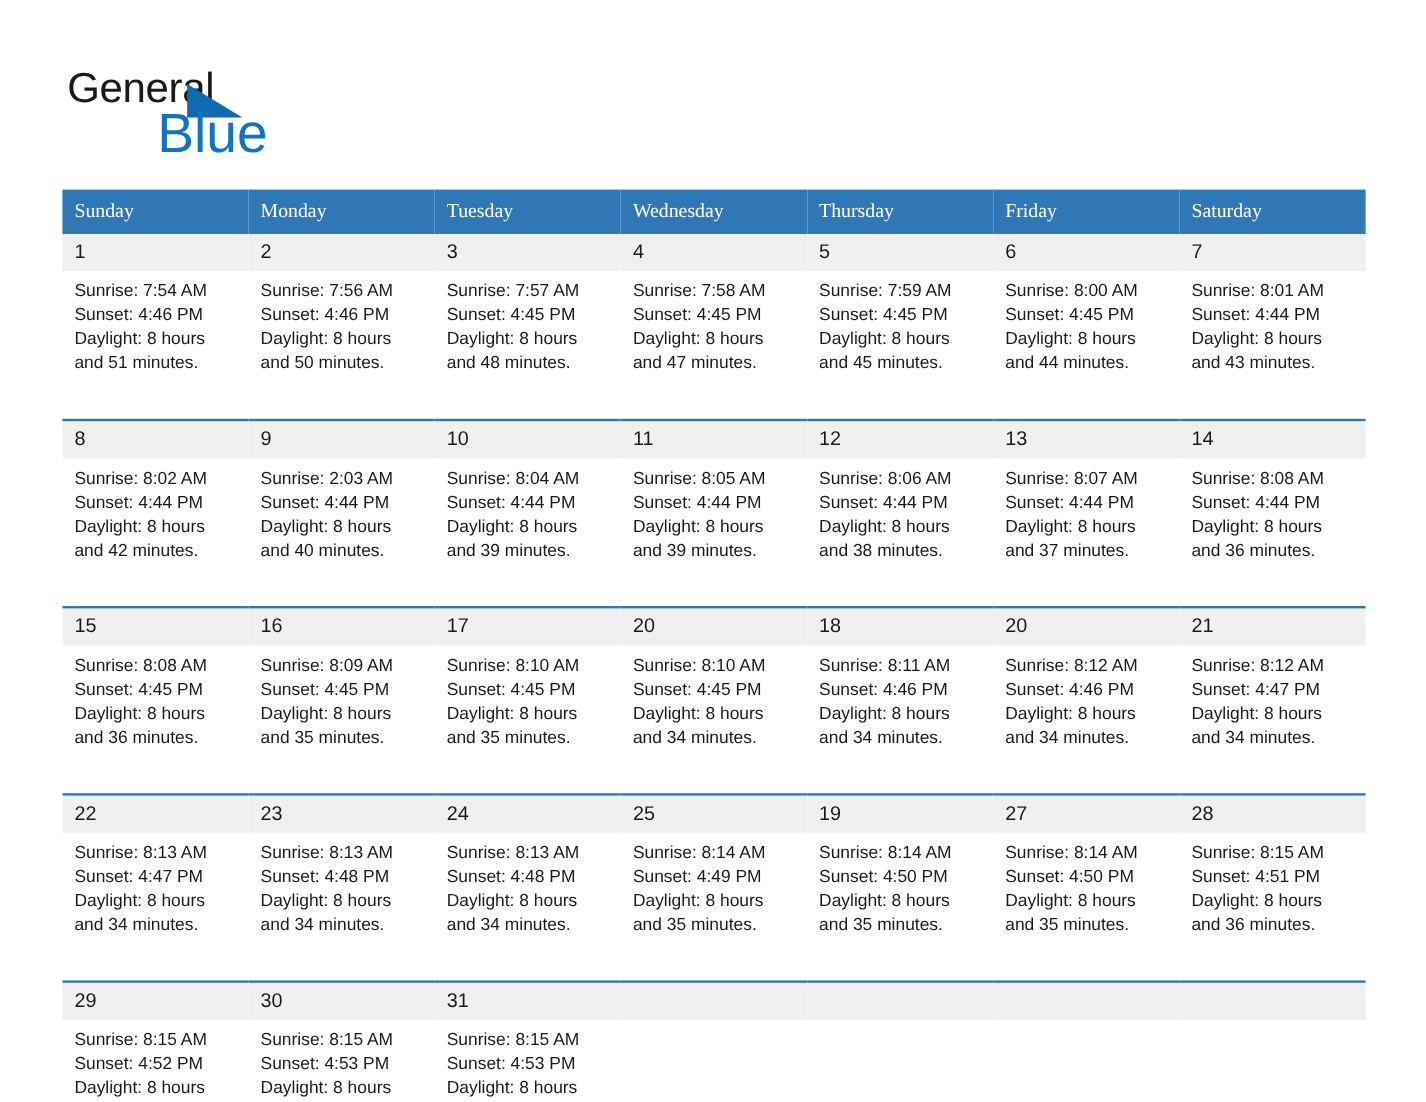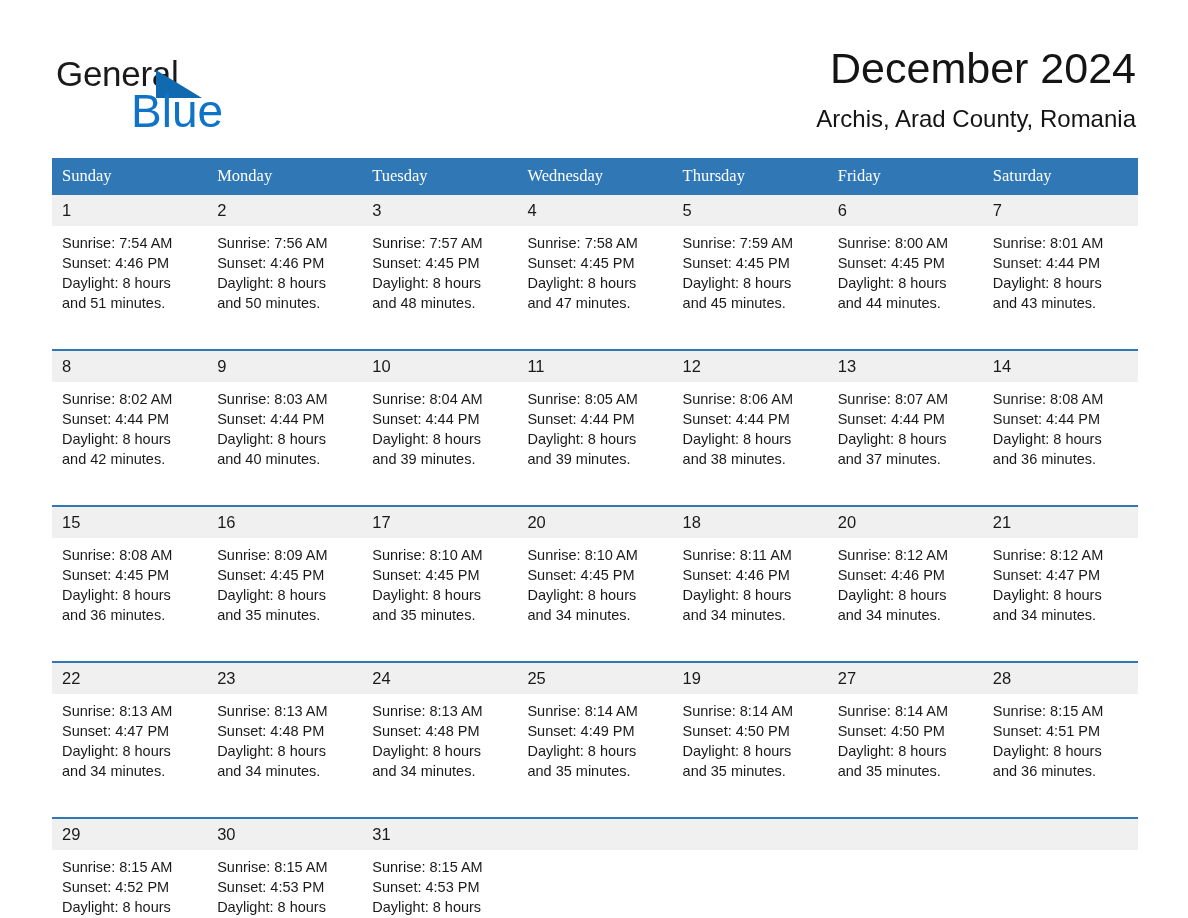--- a/index.html
+++ b/index.html
@@ -173,10 +173,6 @@
       <span class="logo-blue">Blue</span>
     </div>
 
-    <div class="title-block">
-      <h1 class="cal-title">December 2024</h1>
-      <h2 class="cal-subtitle">Archis, Arad County, Romania</h2>
-    </div>
 
   </div>
 

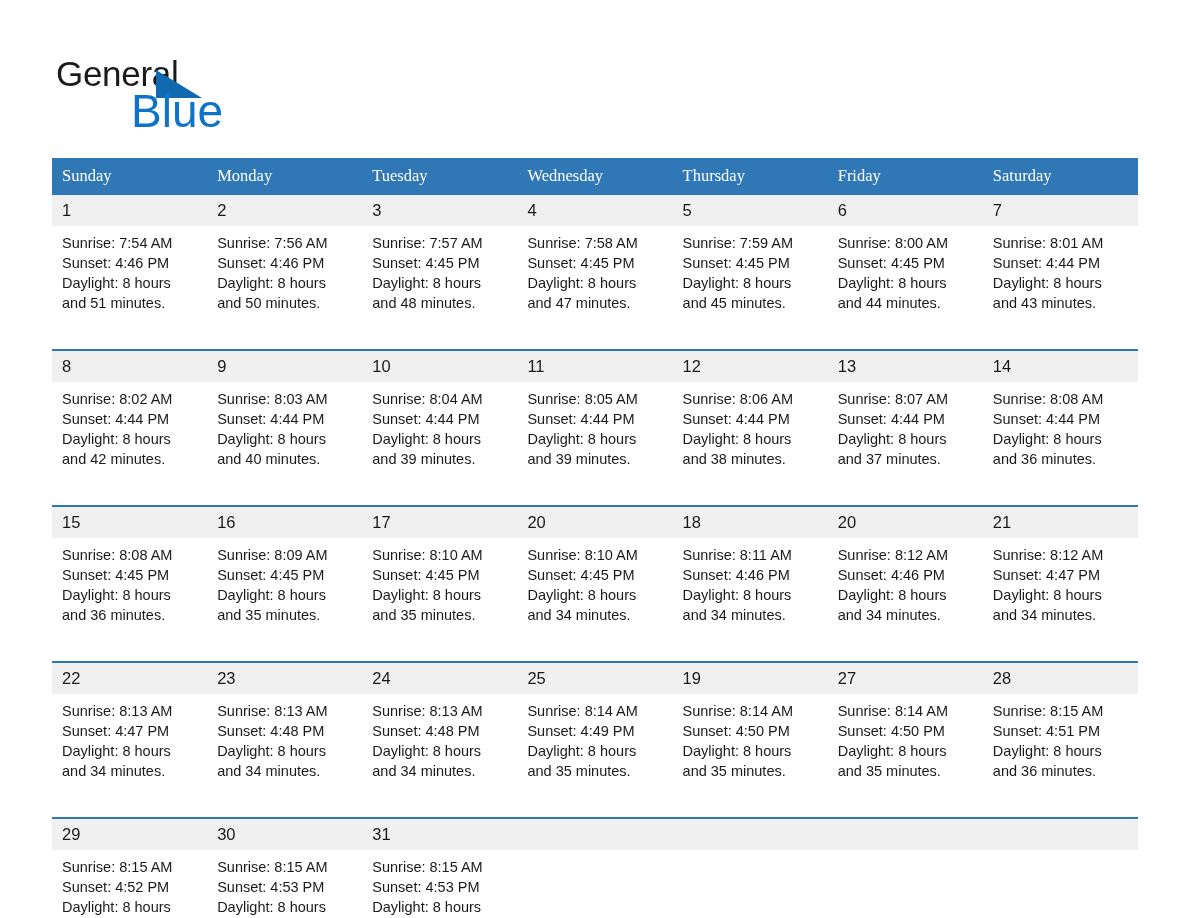--- a/index.html
+++ b/index.html
@@ -281,7 +281,7 @@
         <td>
           <div class="daynum">9</div>
           <div class="cell-body">
-            <div class="cell-line">Sunrise: 8:03 AM</div>
+            <div class="cell-line">Sunrise: 2:03 AM</div>
             <div class="cell-line">Sunset: 4:44 PM</div>
             <div class="cell-line">Daylight: 8 hours</div>
             <div class="cell-line">and 40 minutes.</div>

